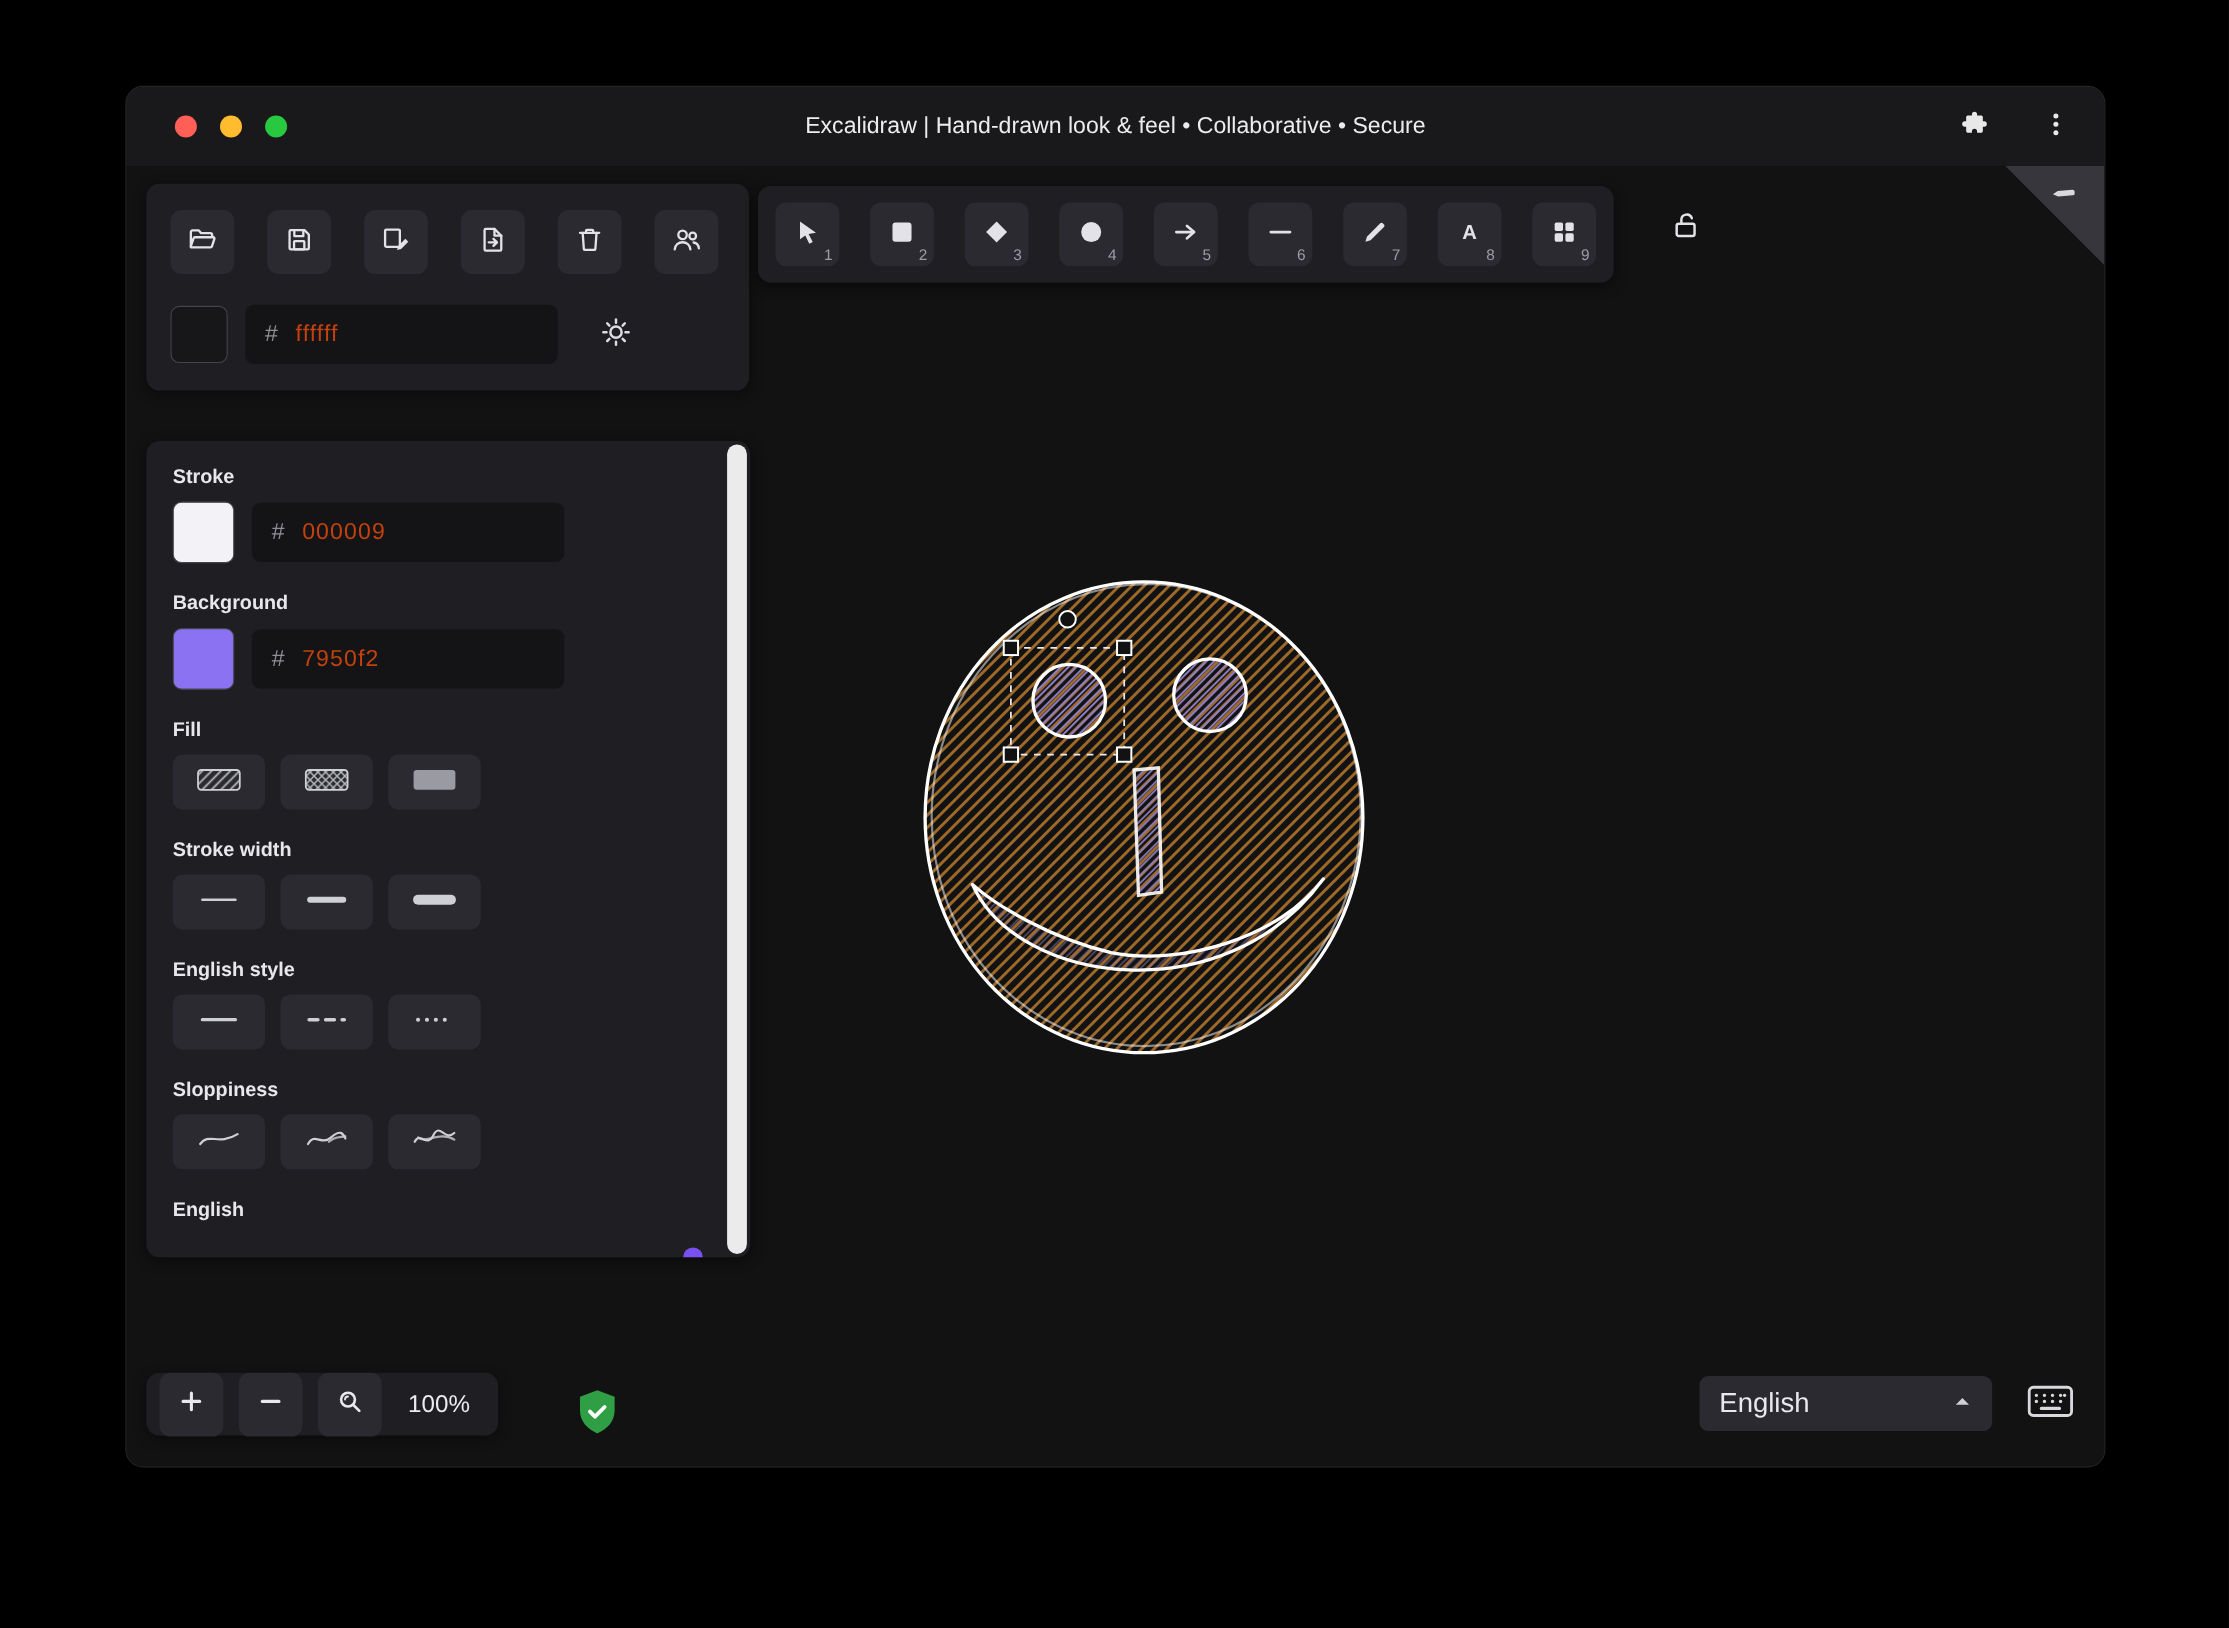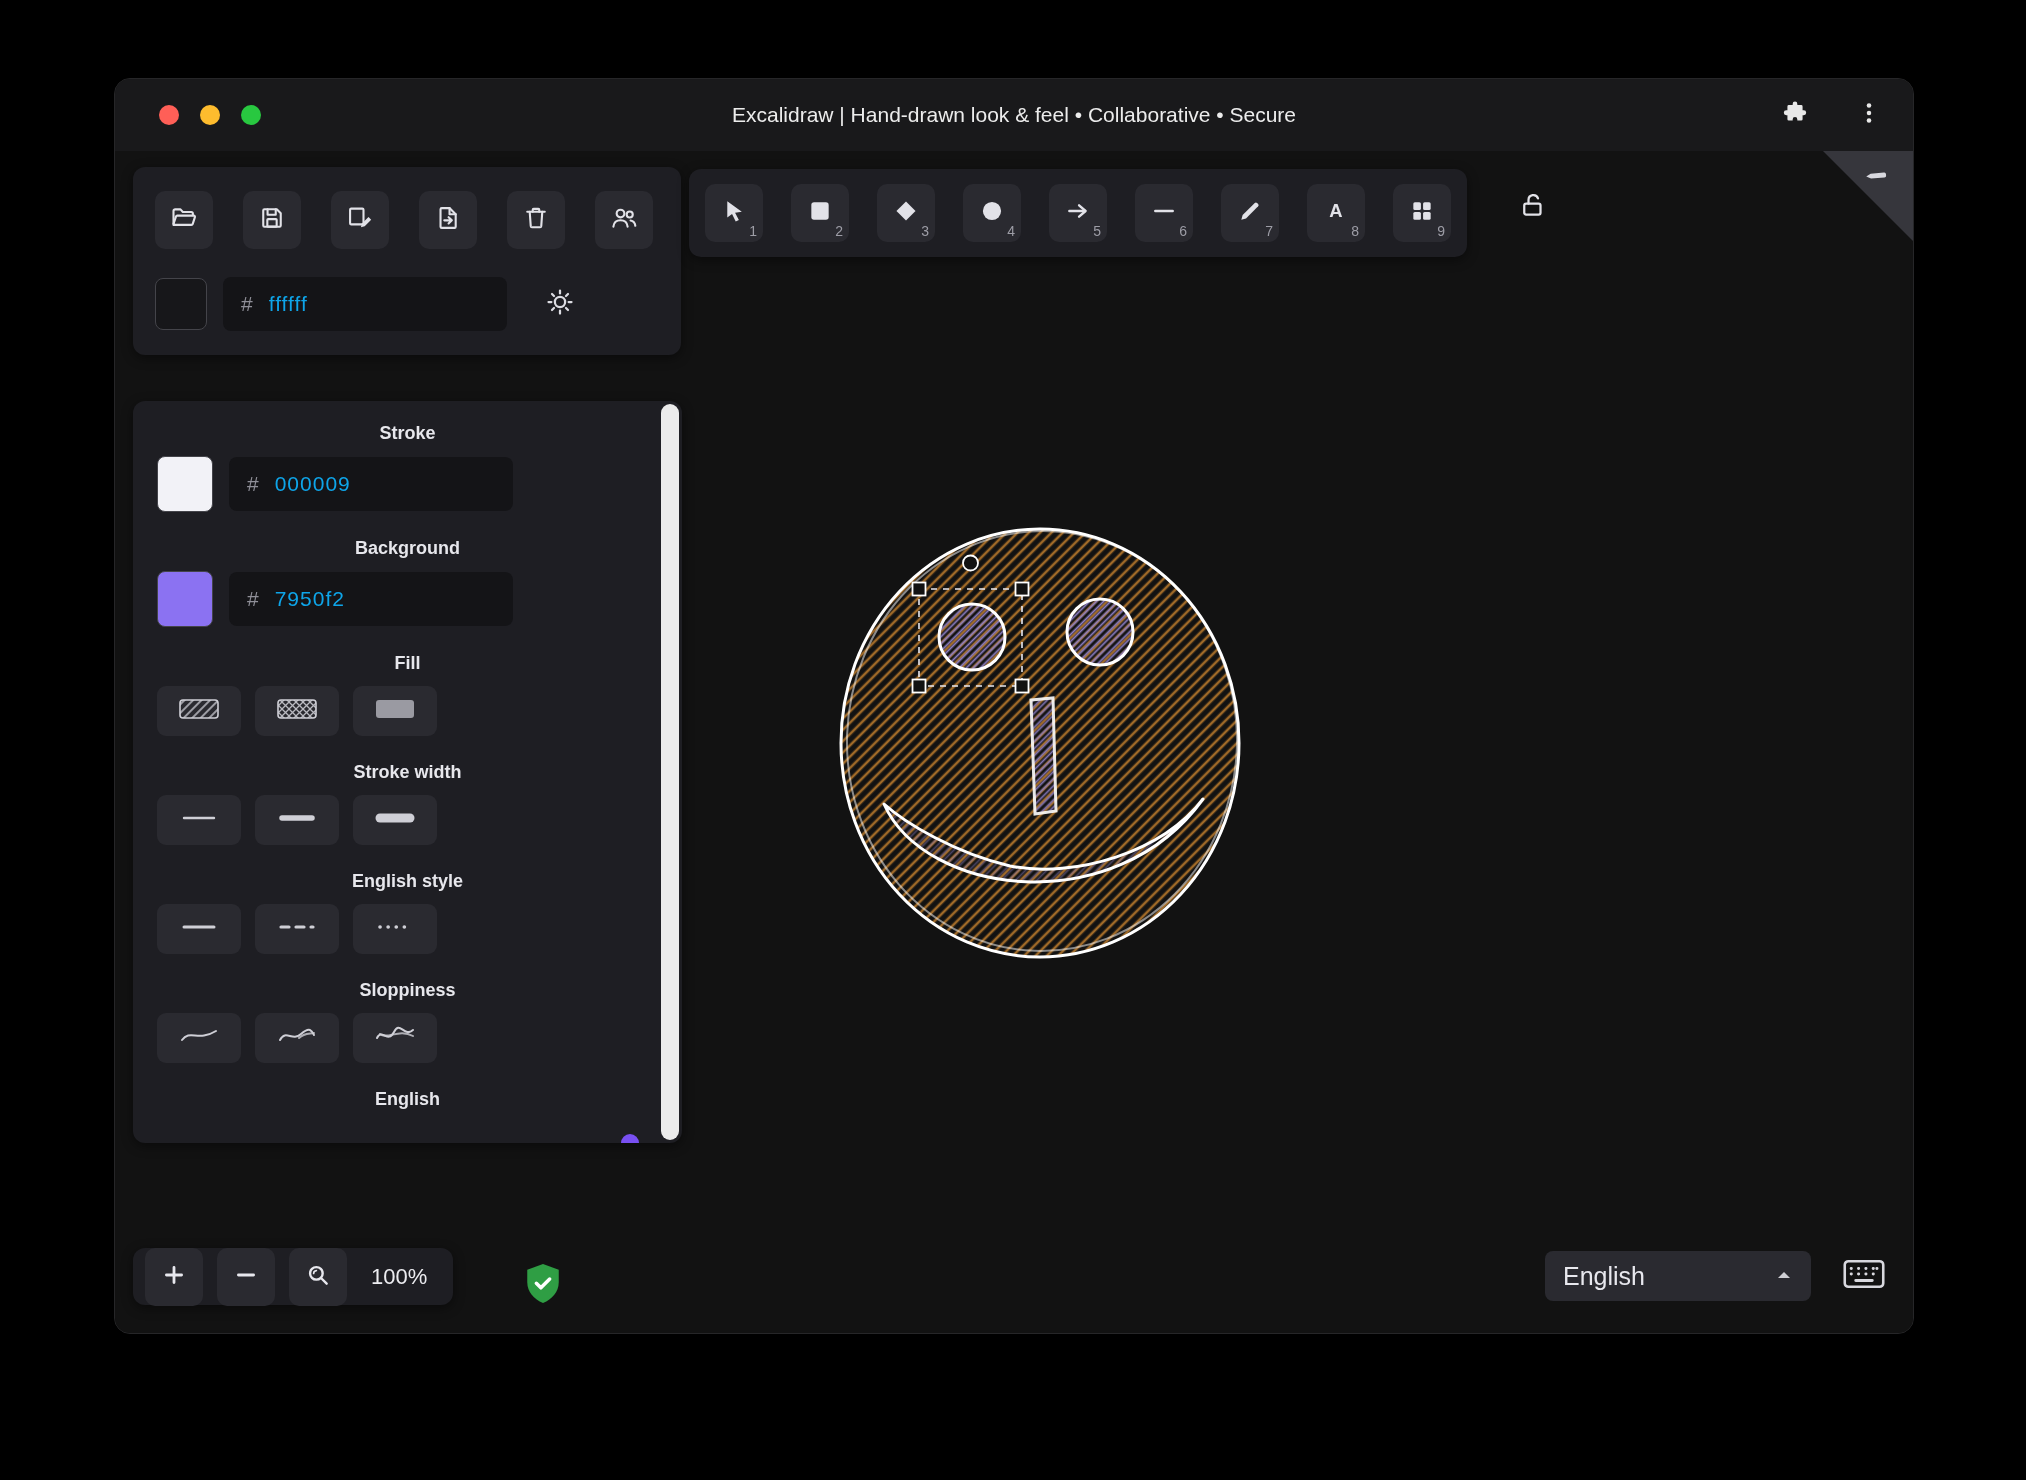--- a/index.html
+++ b/index.html
@@ -13,7 +13,7 @@
   .window{
     position:absolute;left:114px;top:78px;width:1798px;height:1254px;
     background:#121212;border-radius:16px;overflow:hidden;
-    border:1px solid #262628;box-shadow:0 24px 70px rgba(0,0,0,.9);text-align:center;
+    border:1px solid #262628;box-shadow:0 24px 70px rgba(0,0,0,.9);
   }
   
   .titlebar{

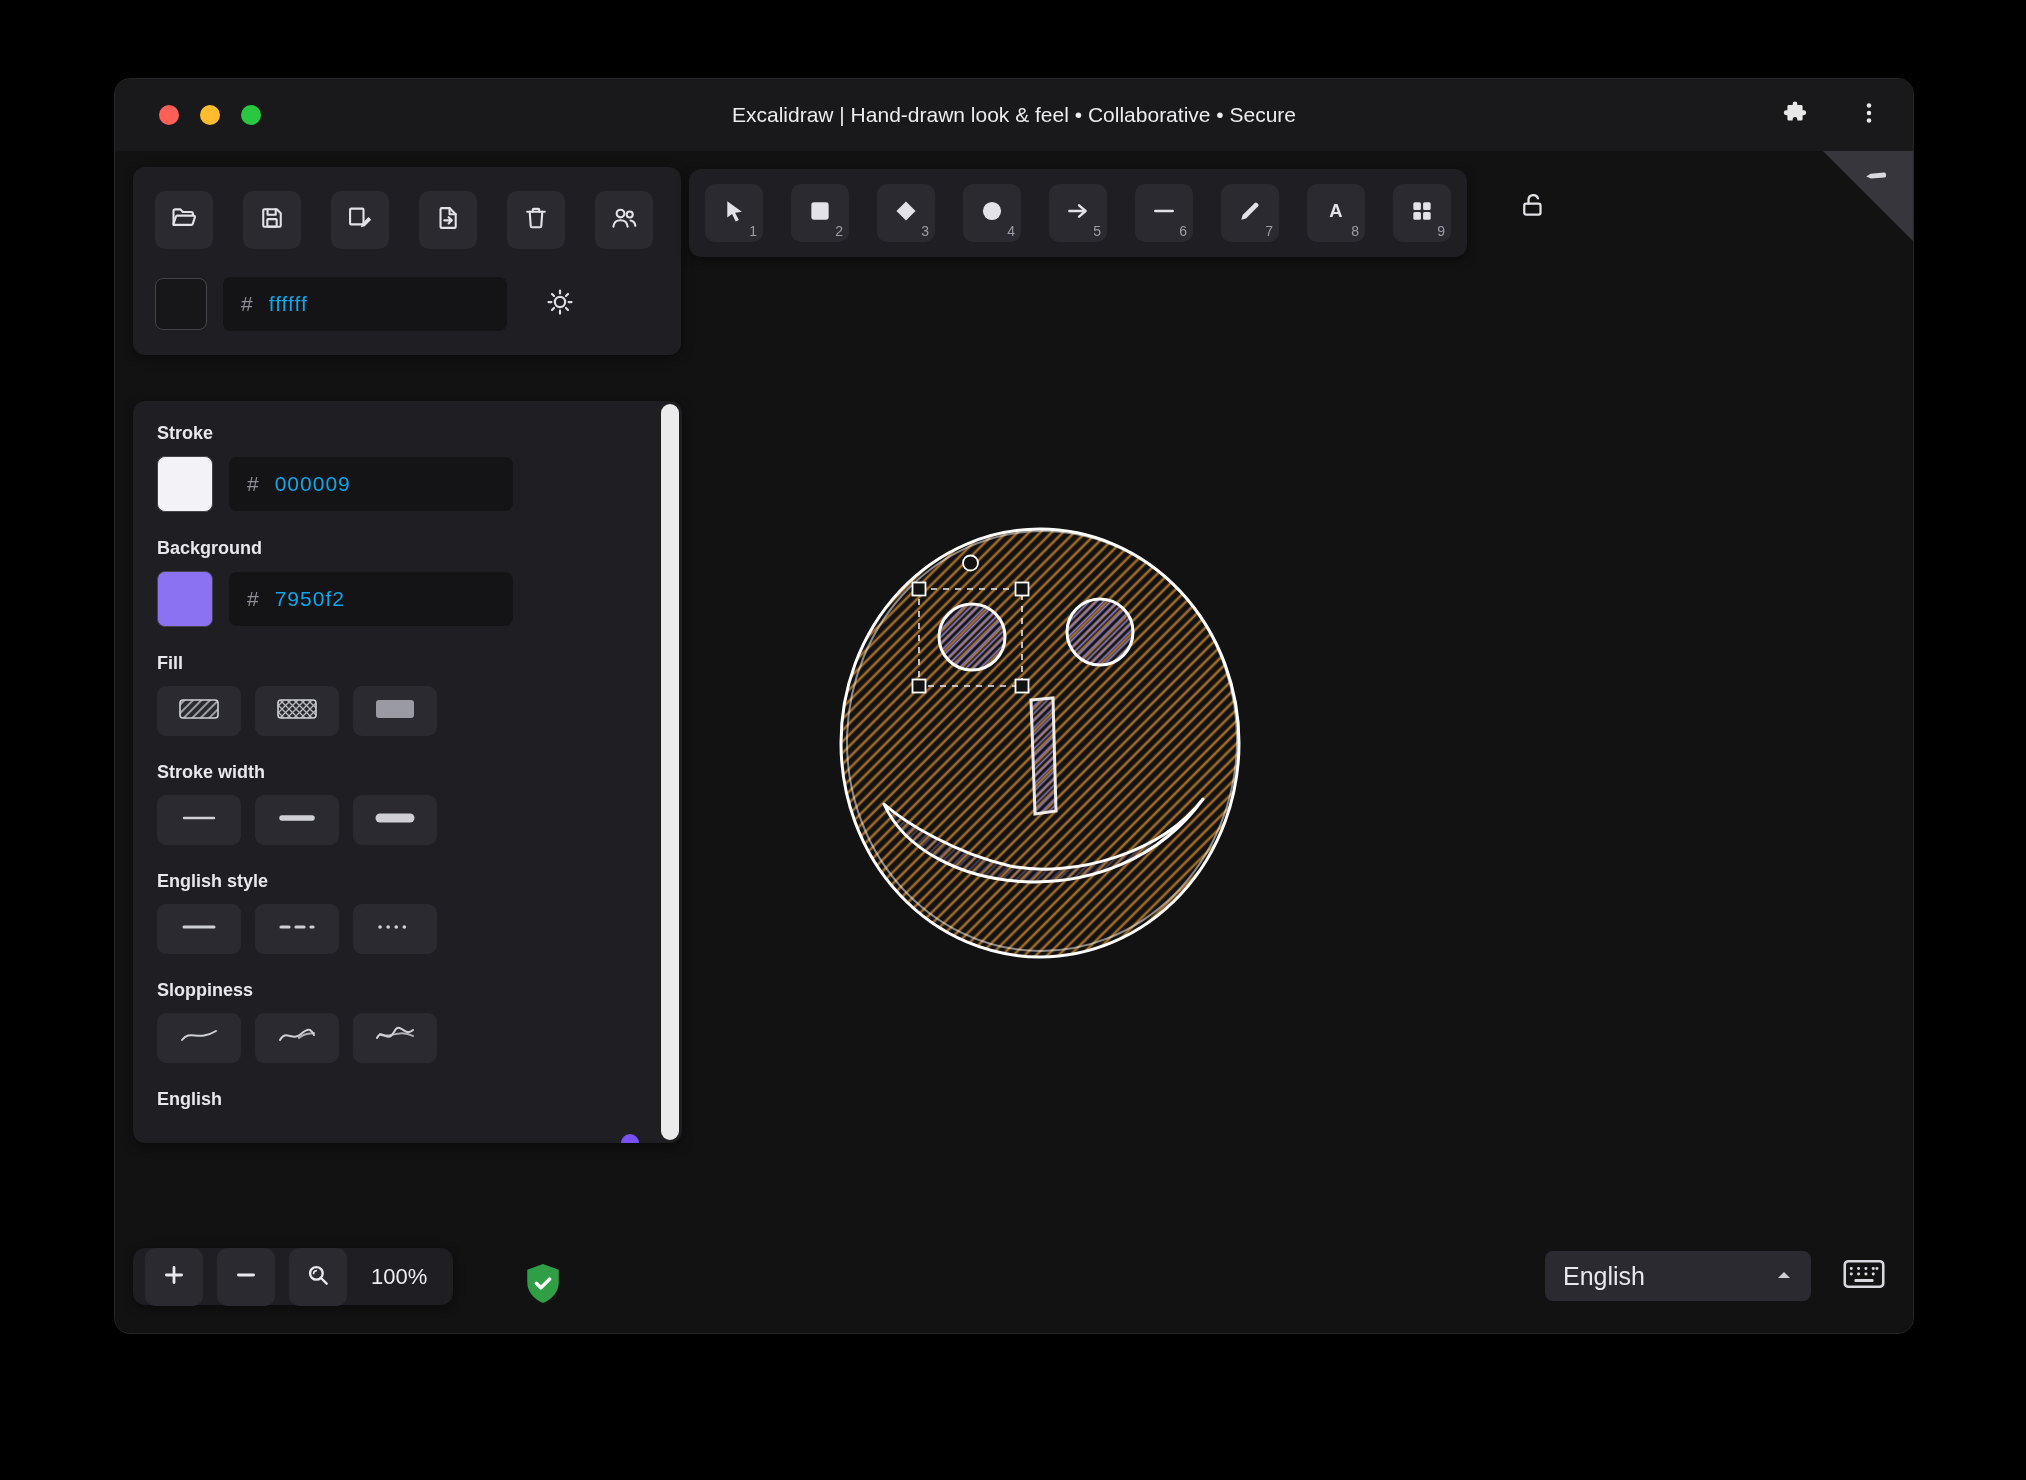--- a/index.html
+++ b/index.html
@@ -55,7 +55,7 @@
     height:54px;padding:0 18px;width:284px;box-sizing:border-box;margin-left:16px;
   }
   .hash{color:#8f8f98;font-size:21px;}
-  .hex{color:#0ea5e9;font-size:21px;letter-spacing:1px;}
+  .hex{color:#c2410c;font-size:21px;letter-spacing:1px;}
   #theme-toggle{margin-left:38px;color:#dcdce2;}
 
   

